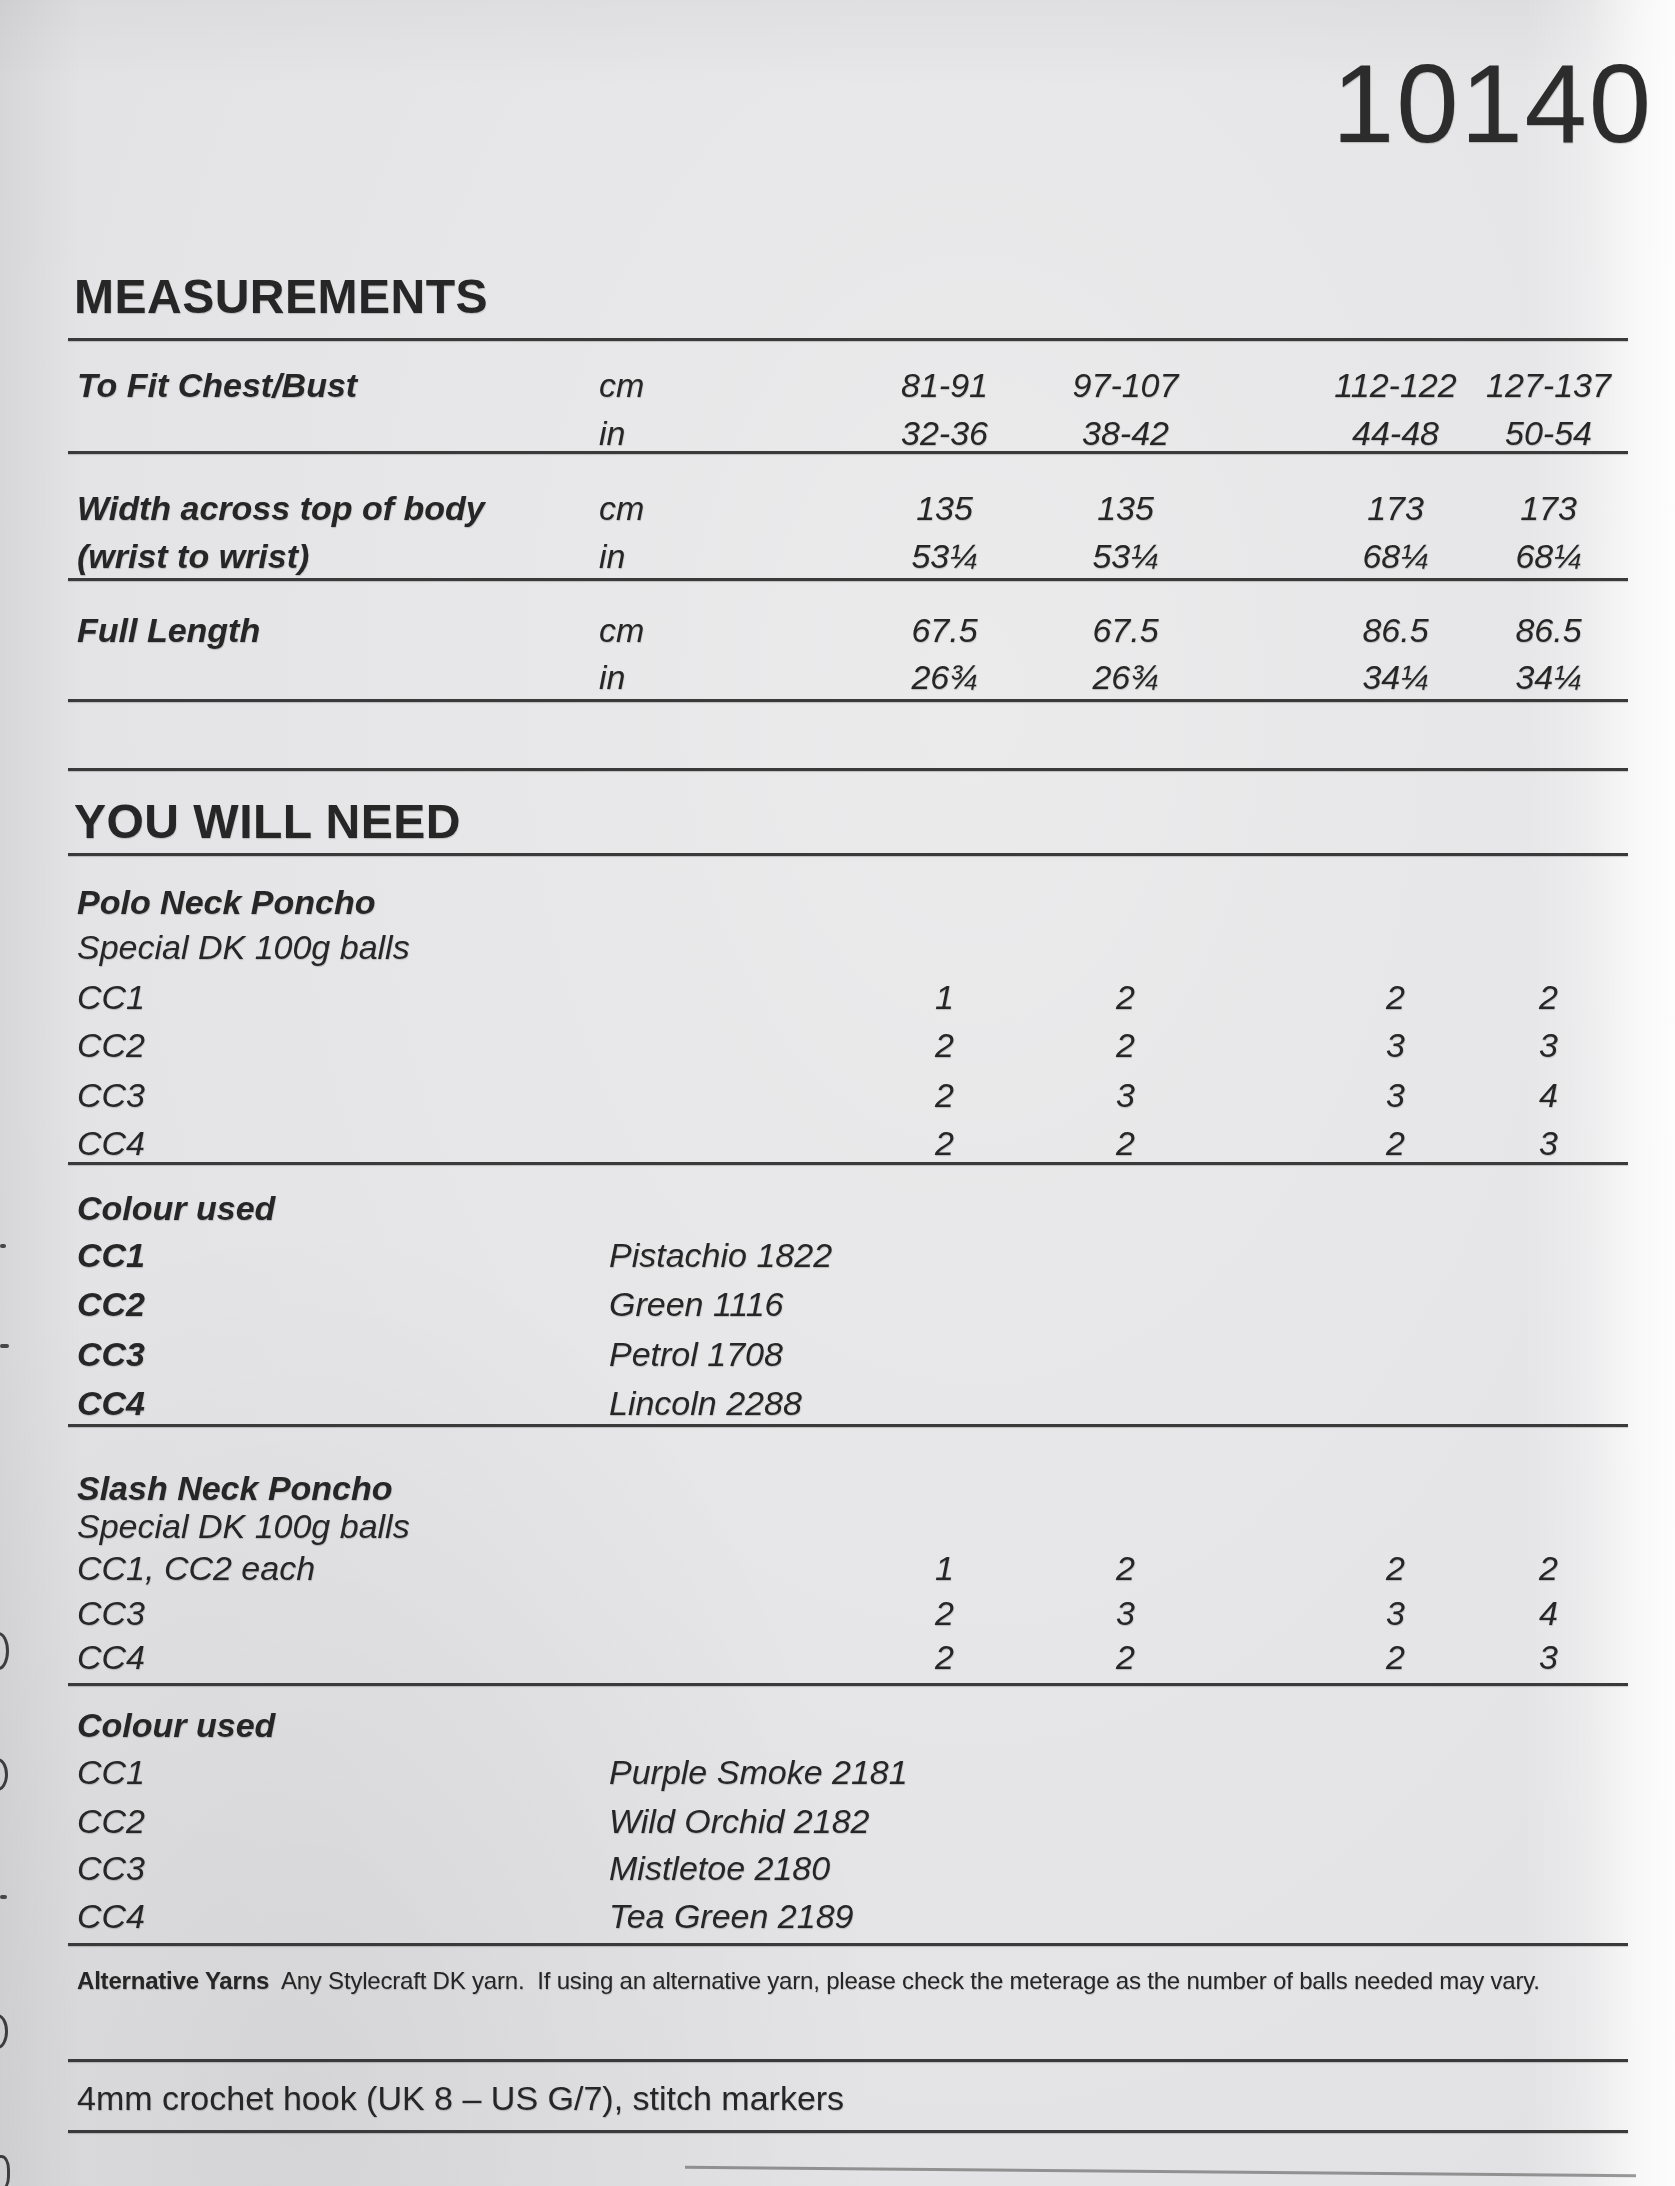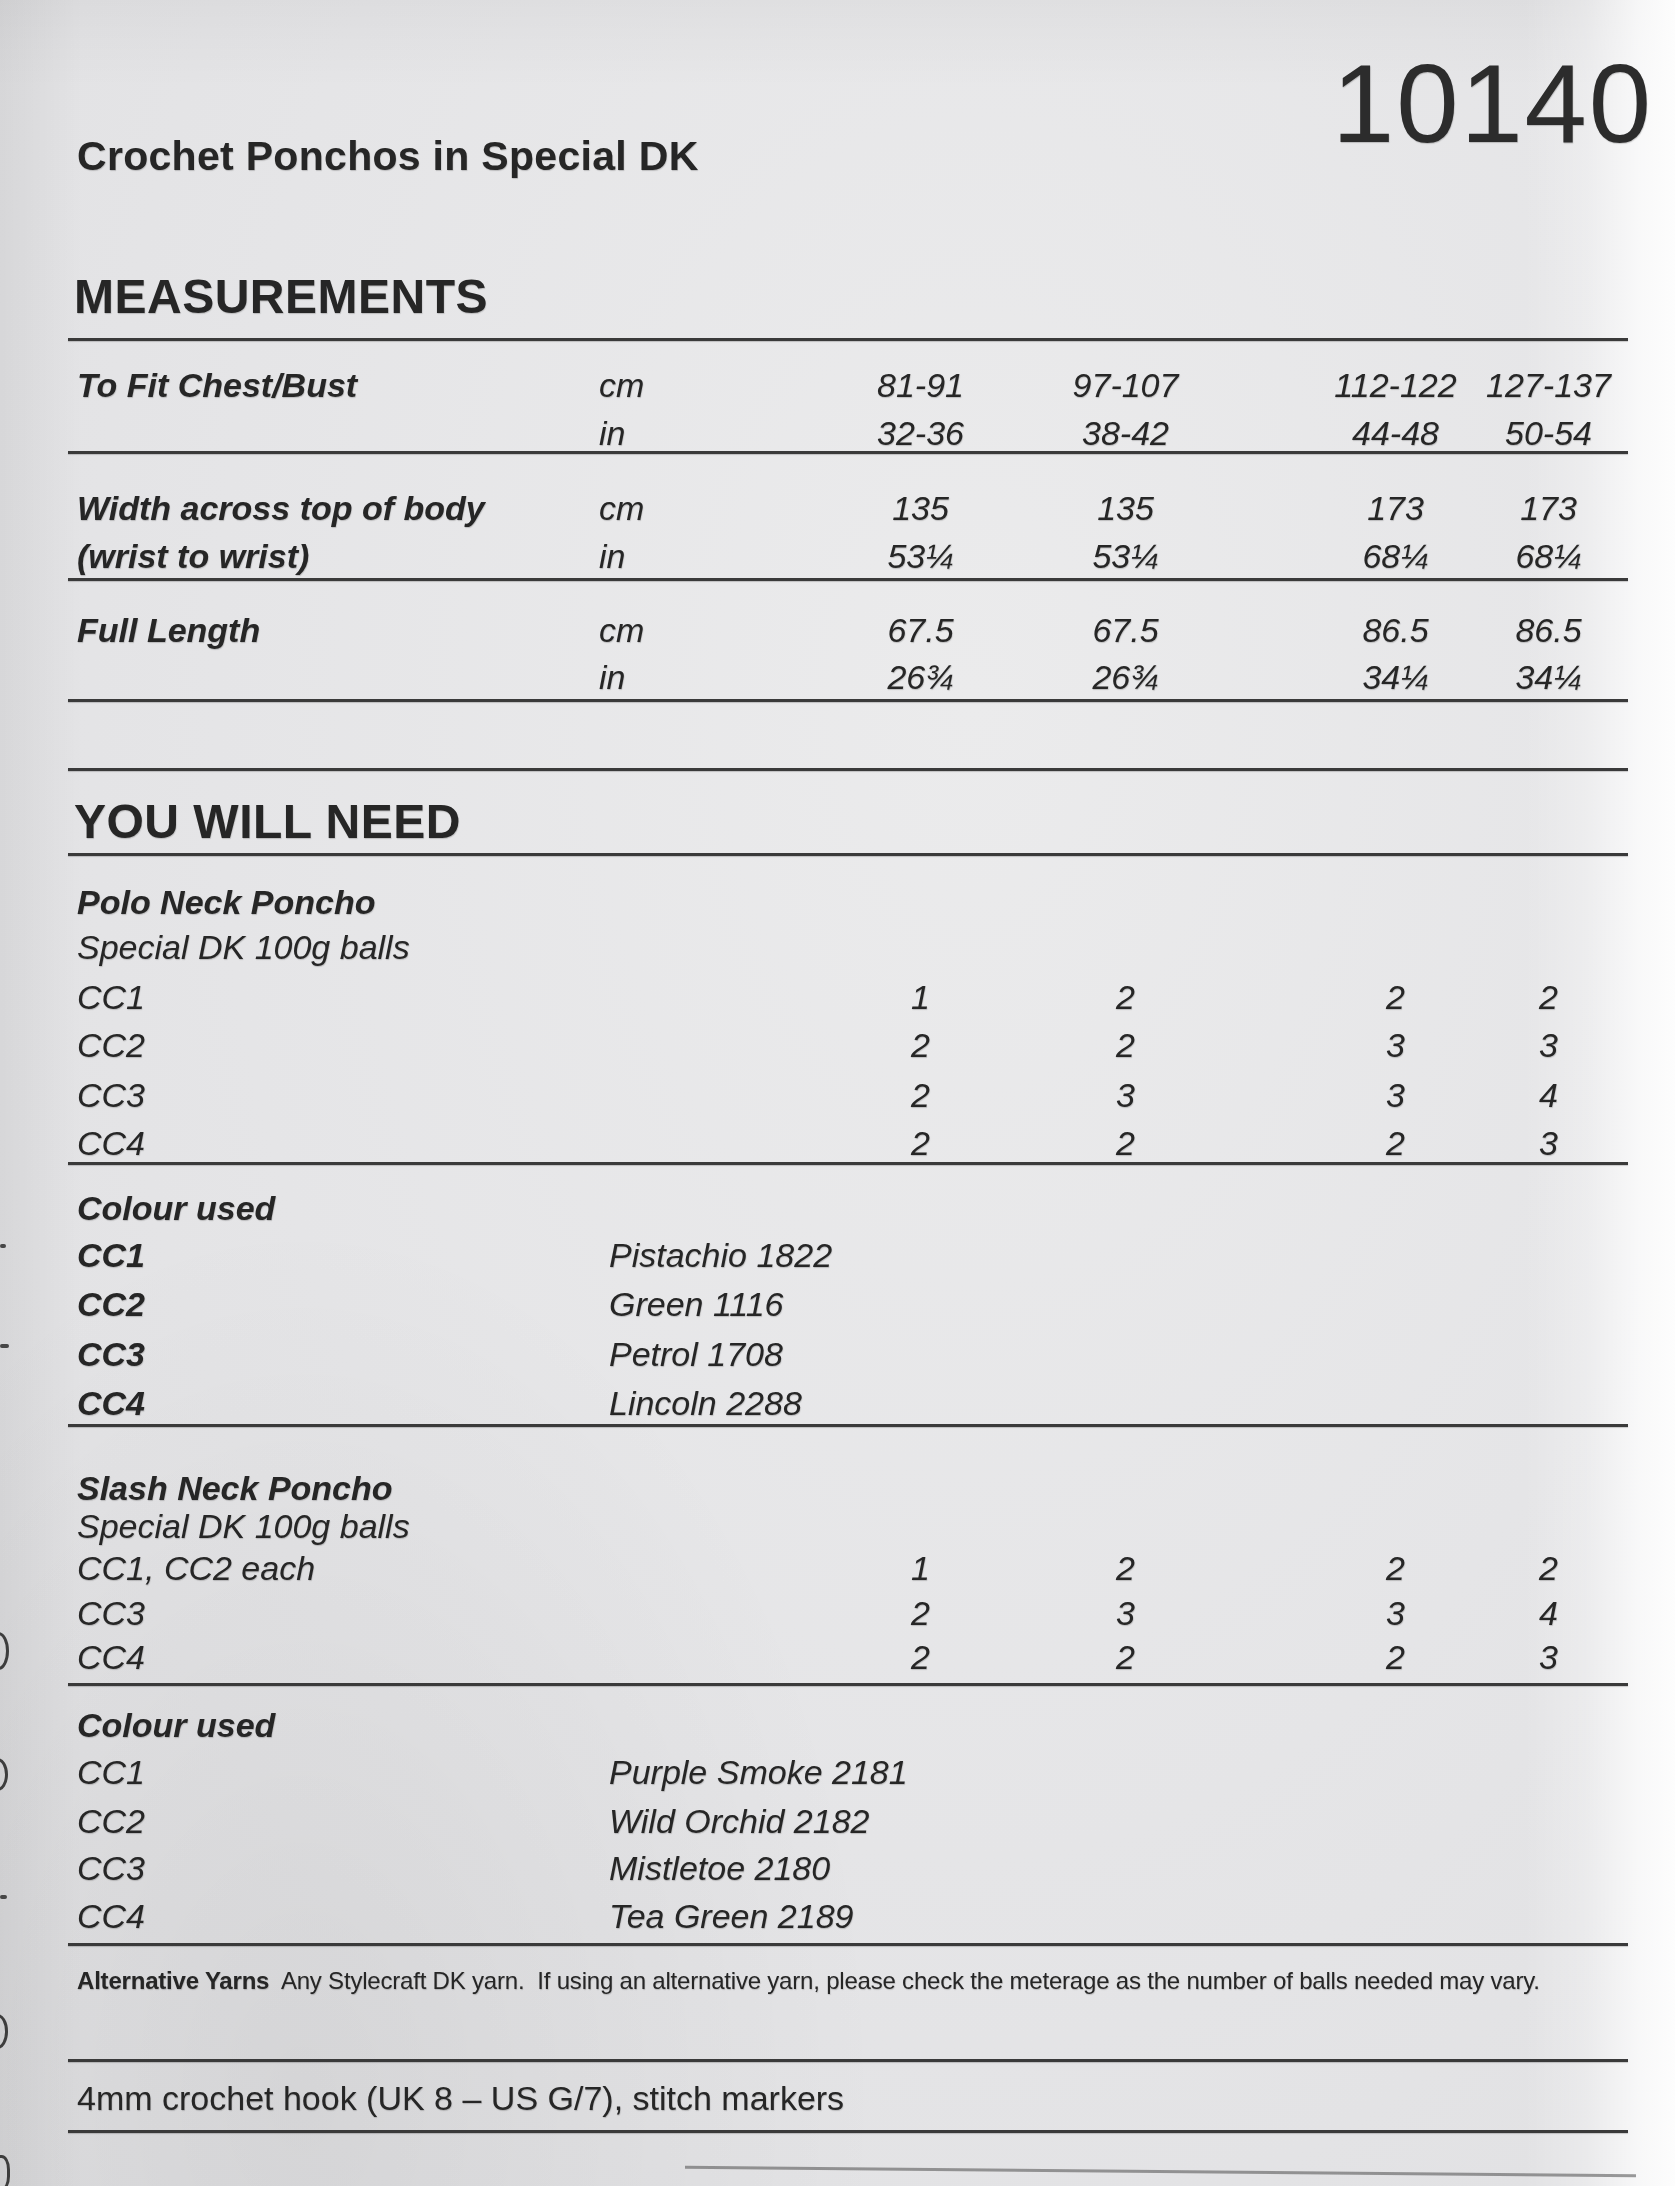--- a/index.html
+++ b/index.html
@@ -45,7 +45,6 @@
 <div class="page">
 
   <div class="pattern-number">10140</div>
-  <div class="page-title">Crochet Ponchos in Special DK</div>
 
   <div class="h1" style="top:269px;">MEASUREMENTS</div>
   <div class="line" style="top:338px;"></div>

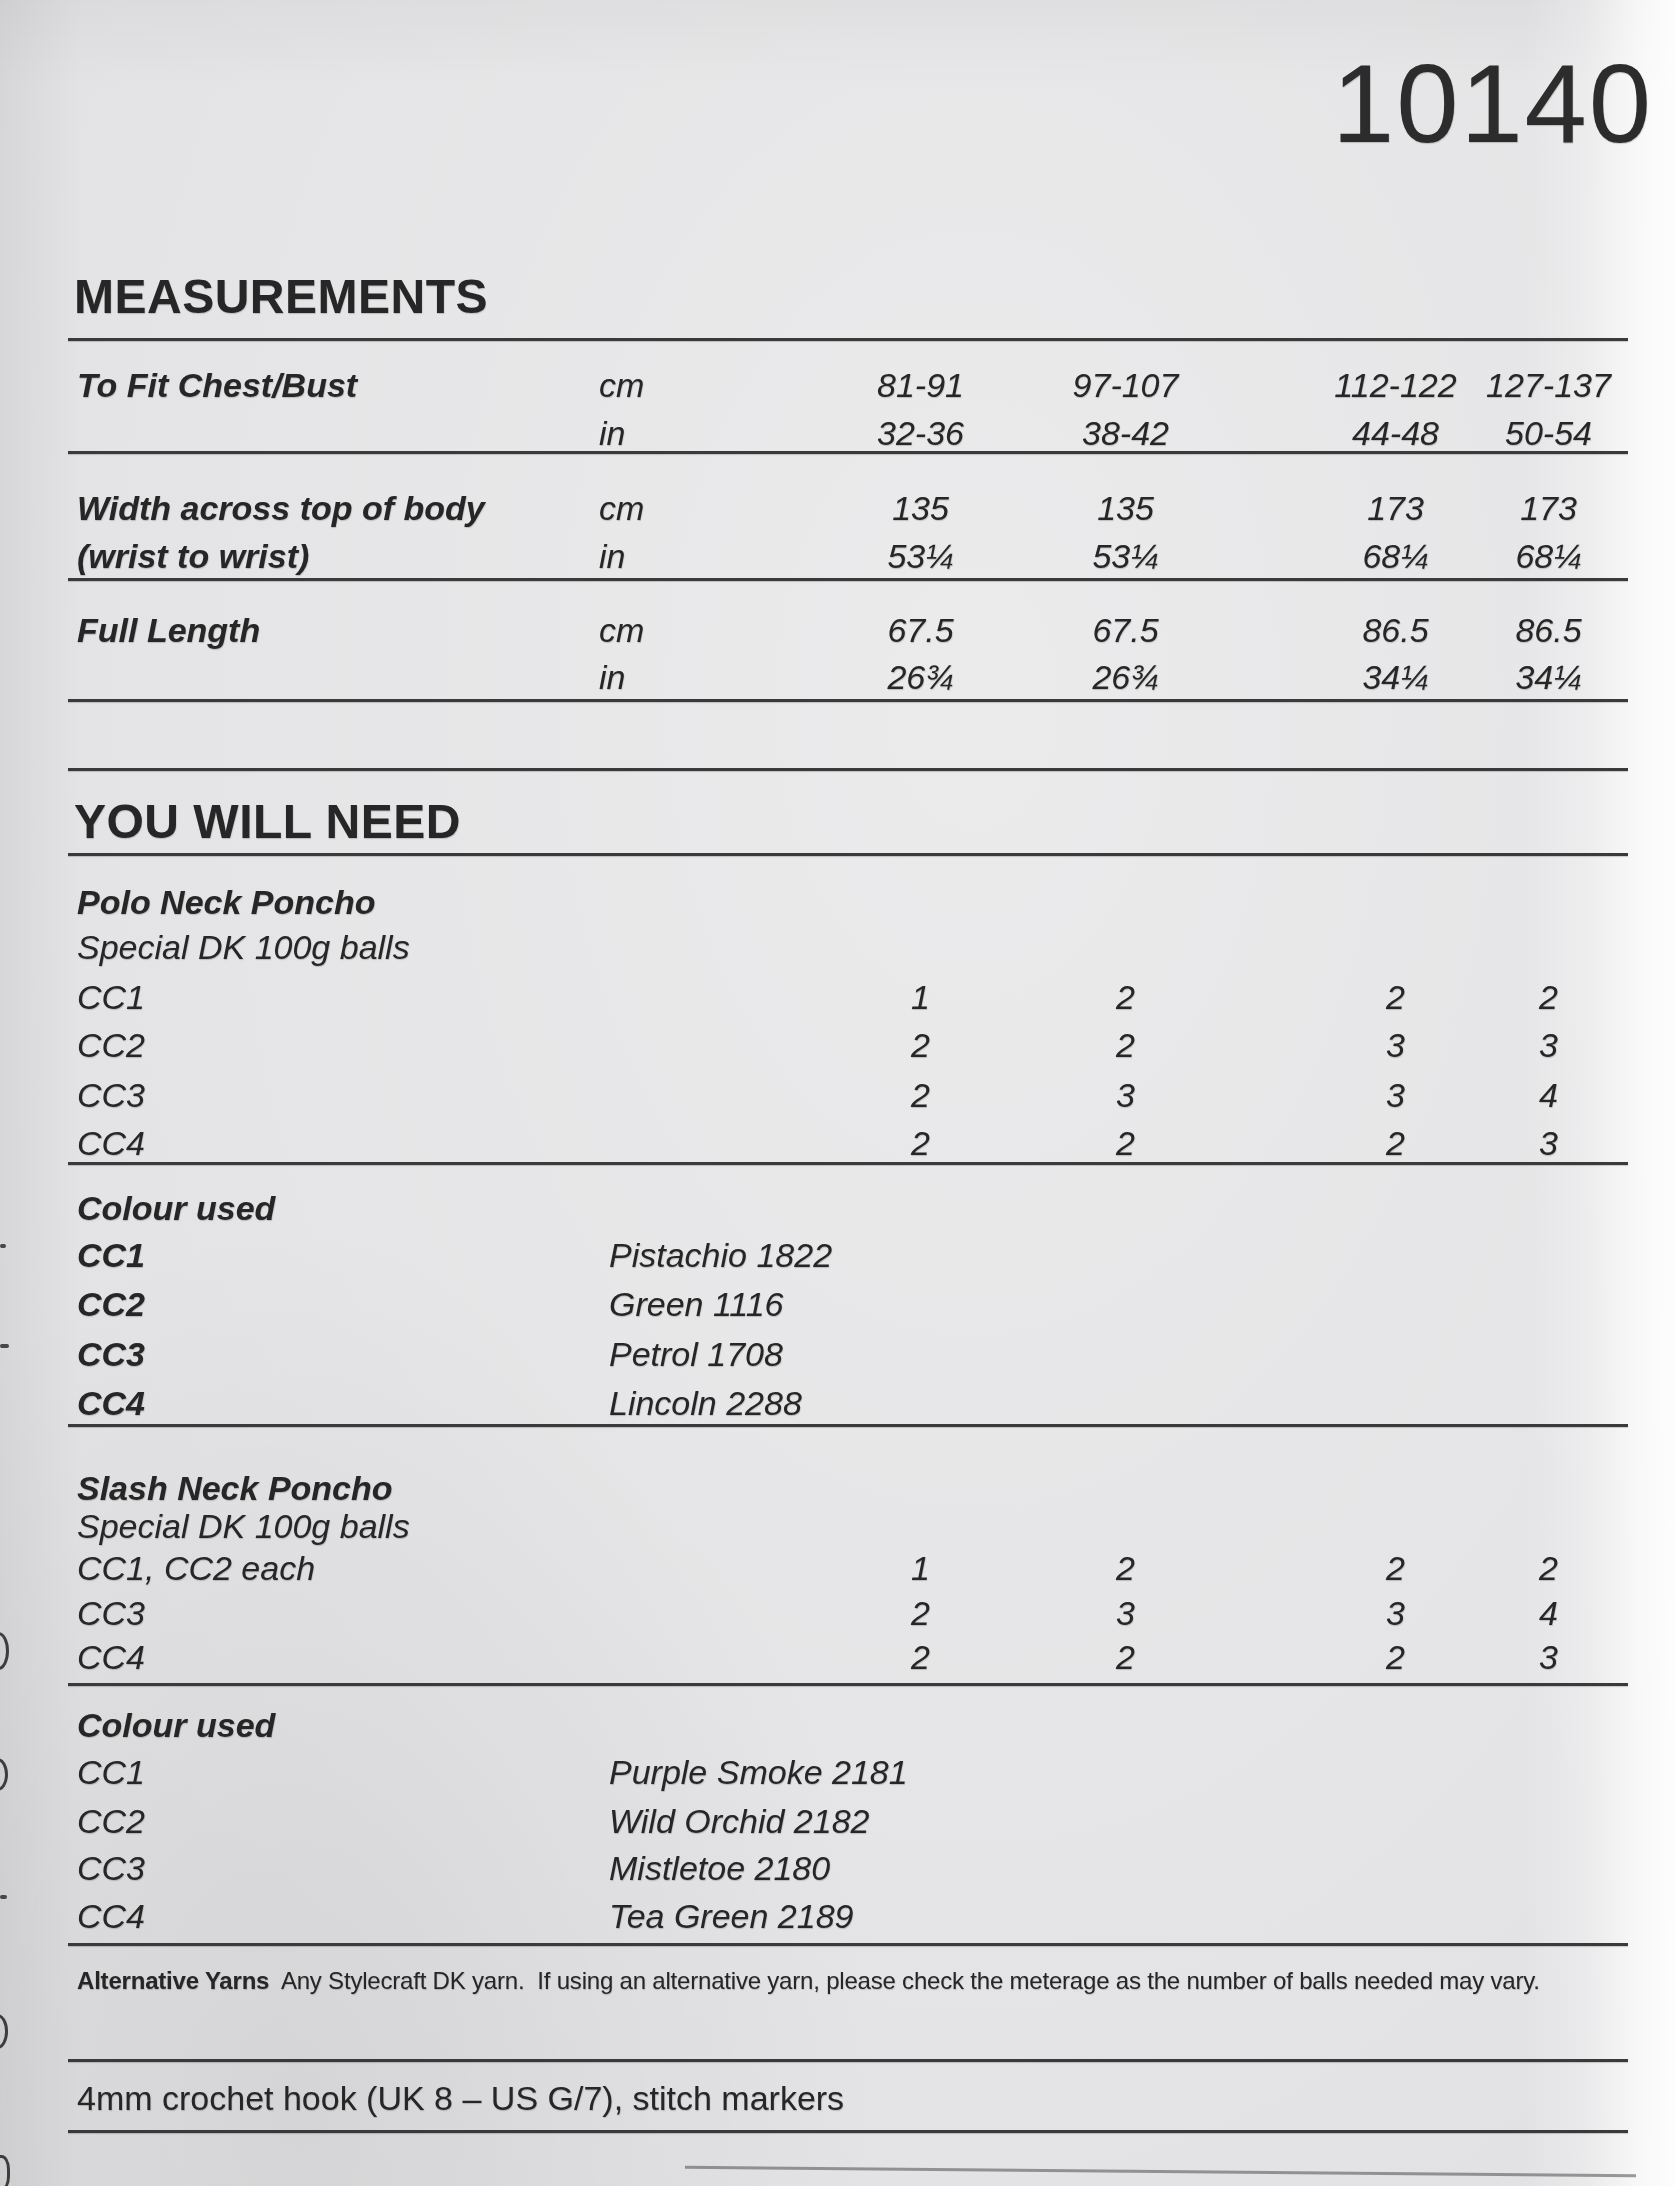--- a/index.html
+++ b/index.html
@@ -29,7 +29,7 @@
   .trow .unit{position:absolute;left:599px;}
   .trow .name{position:absolute;left:609px;white-space:nowrap;}
   .trow .v{position:absolute;width:209px;text-align:center;}
-  .trow .c0{left:816px;}
+  .trow .c0{left:840px;}
   .trow .c1{left:1021px;}
   .trow .c2{left:1291px;}
   .trow .c3{left:1444px;}

